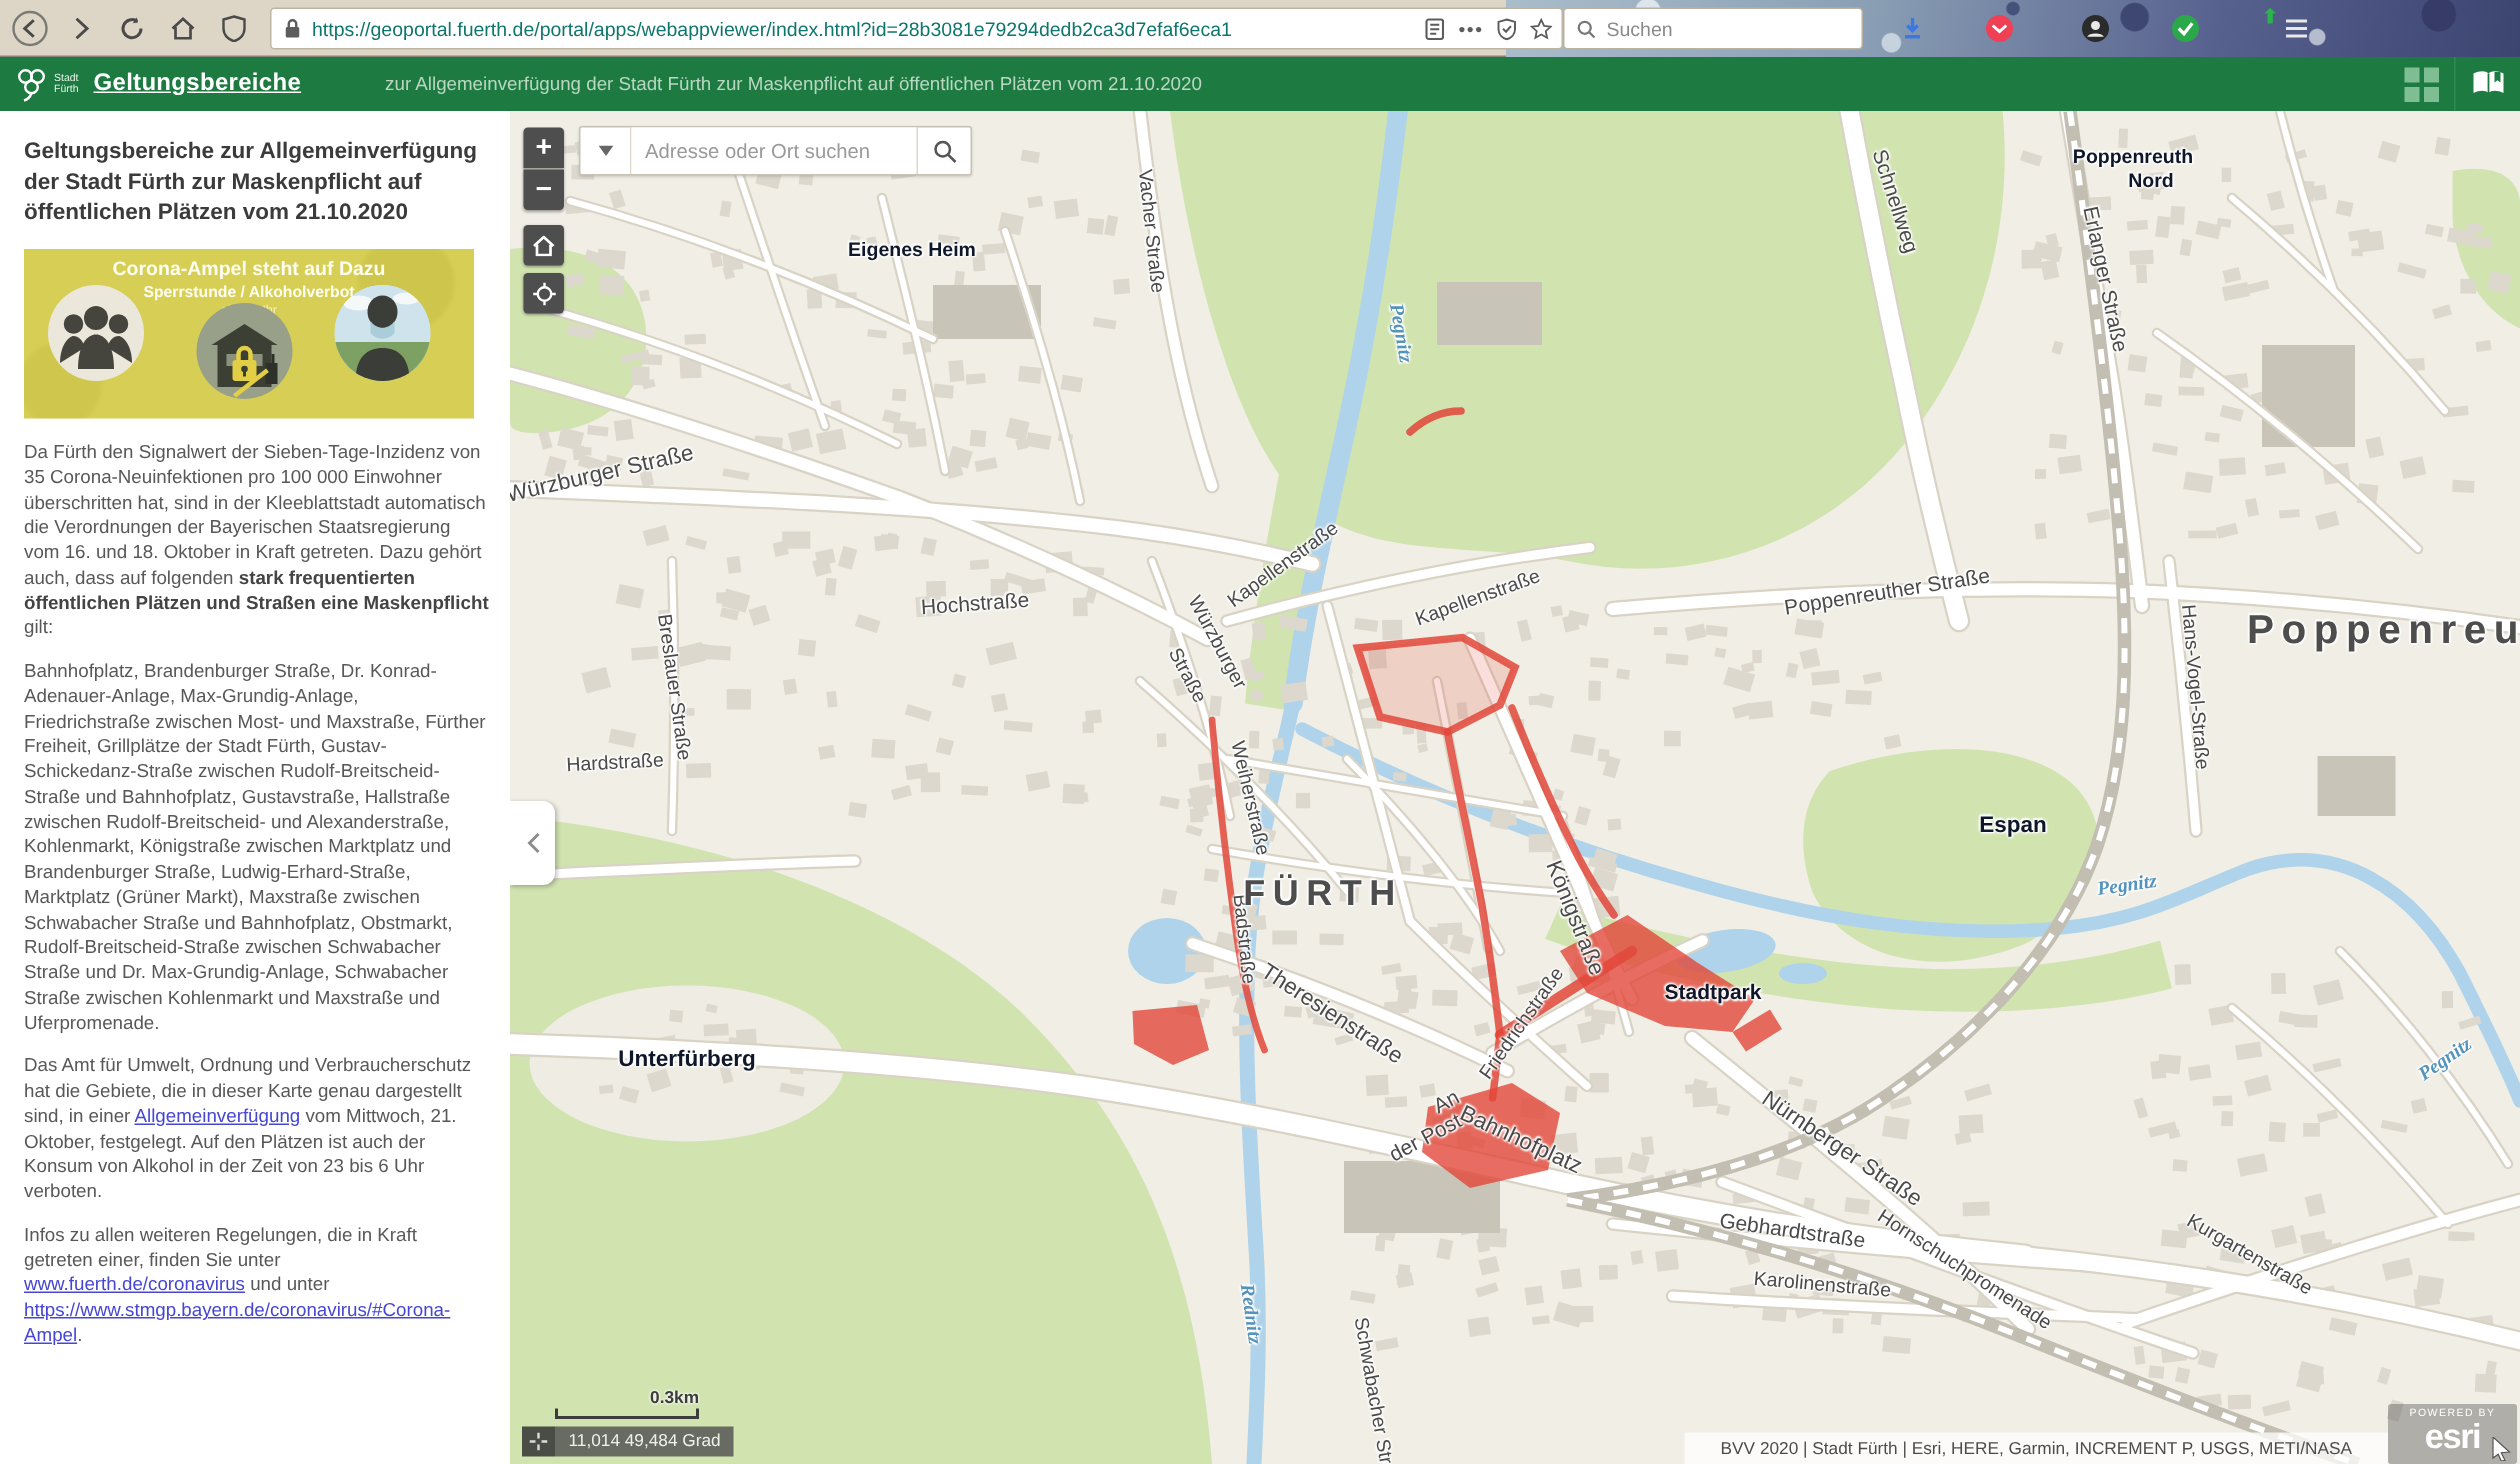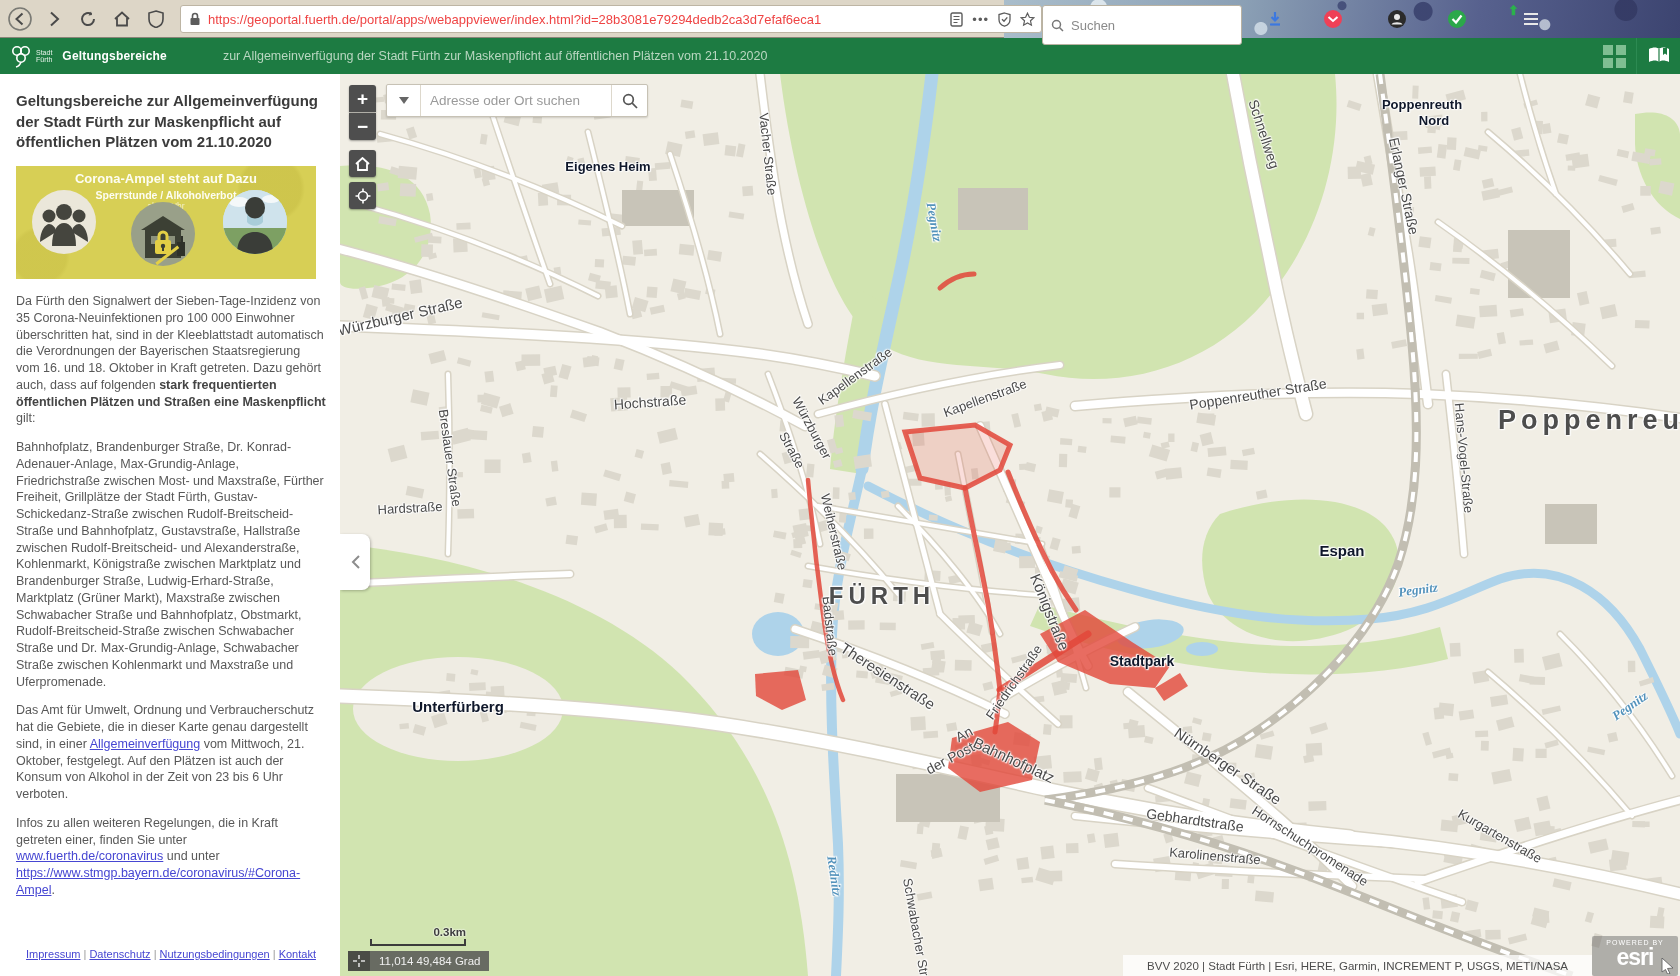--- a/index.html
+++ b/index.html
@@ -25,7 +25,7 @@
   .tb-btn svg { display:block; }
   #urlbar { position:relative; margin-left:10px; width:862px; height:28px; background:#fff;
     border:1px solid #bdb5a4; border-radius:3px; display:flex; align-items:center; padding:0 6px; z-index:2; }
-  #url-text { font-size:13px; color:#ef4444; margin-left:7px; flex:1; white-space:nowrap; overflow:hidden; }
+  #url-text { font-size:13px; color:#0f766e; margin-left:7px; flex:1; white-space:nowrap; overflow:hidden; }
   .url-ic { margin-left:9px; color:#5c5c5c; flex:none; display:flex; align-items:center; }
   #searchbox { position:absolute; left:1042px; top:5px; width:200px; height:40px; background:#fff;
     border:1px solid #b9b2a2; border-radius:3px; display:flex; align-items:center; padding:0 8px; z-index:2; }

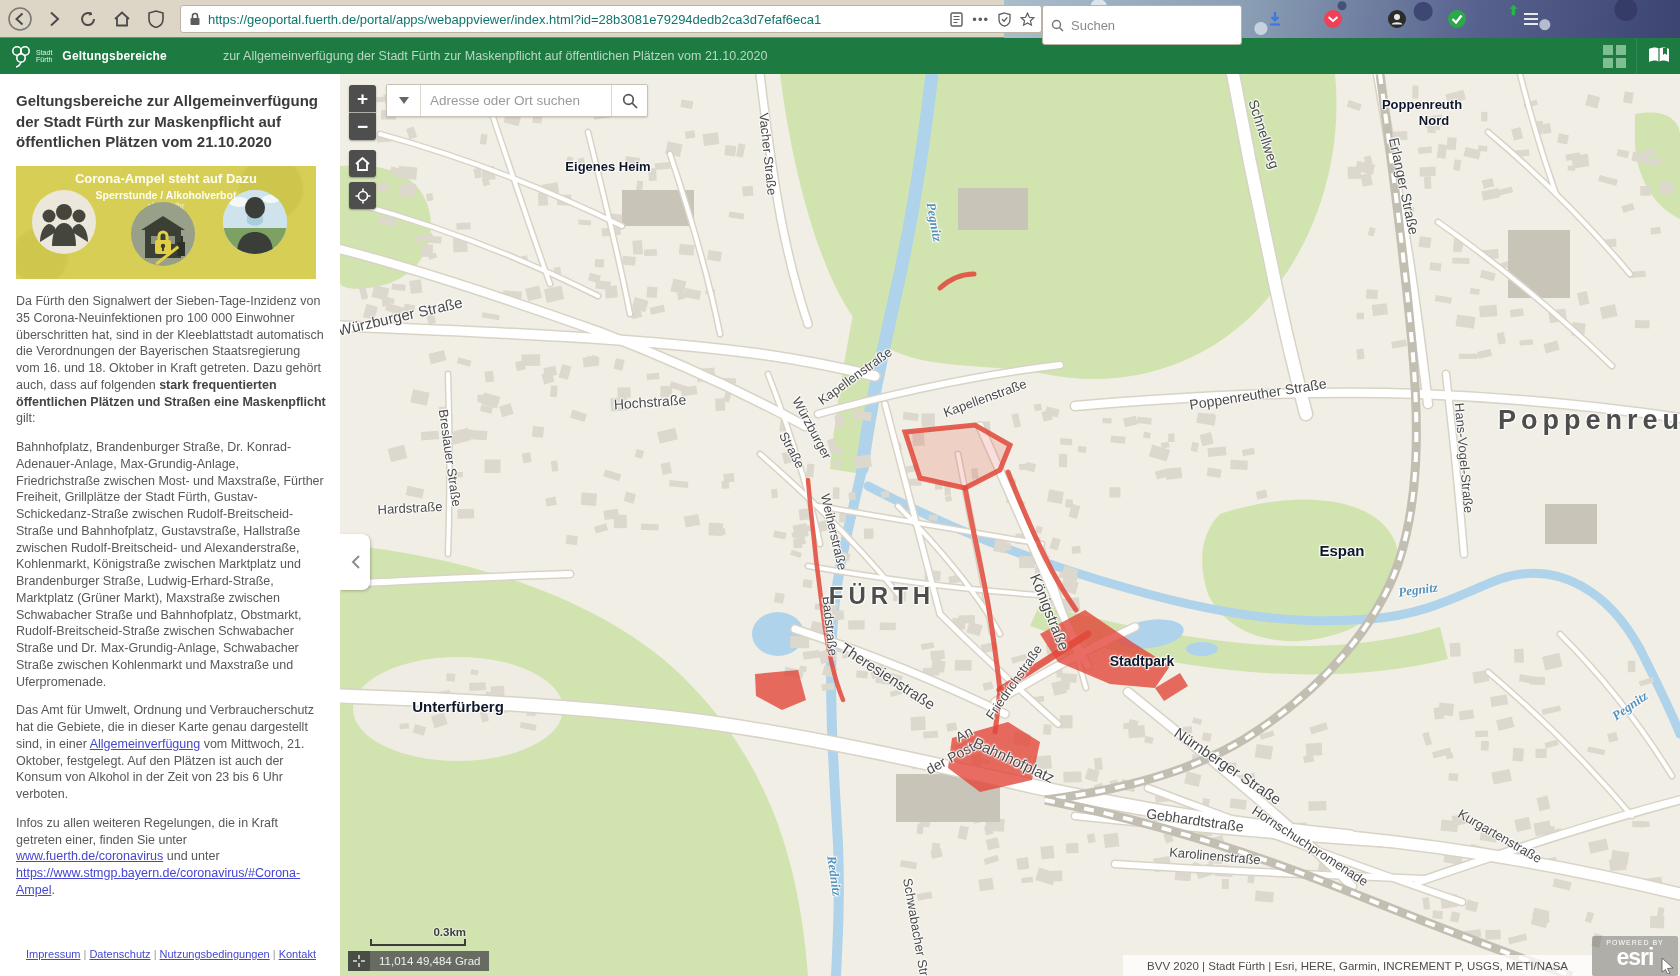--- a/index.html
+++ b/index.html
@@ -27,7 +27,7 @@
     border:1px solid #bdb5a4; border-radius:3px; display:flex; align-items:center; padding:0 6px; z-index:2; }
   #url-text { font-size:13px; color:#0f766e; margin-left:7px; flex:1; white-space:nowrap; overflow:hidden; }
   .url-ic { margin-left:9px; color:#5c5c5c; flex:none; display:flex; align-items:center; }
-  #searchbox { position:absolute; left:1042px; top:5px; width:200px; height:40px; background:#fff;
+  #searchbox { position:absolute; left:1042px; top:5px; width:200px; height:28px; background:#fff;
     border:1px solid #b9b2a2; border-radius:3px; display:flex; align-items:center; padding:0 8px; z-index:2; }
   #search-ph { font-size:13px; color:#8a8a8a; margin-left:7px; }
   .theme-btn { position:absolute; top:6px; width:26px; height:26px; display:flex; align-items:center;

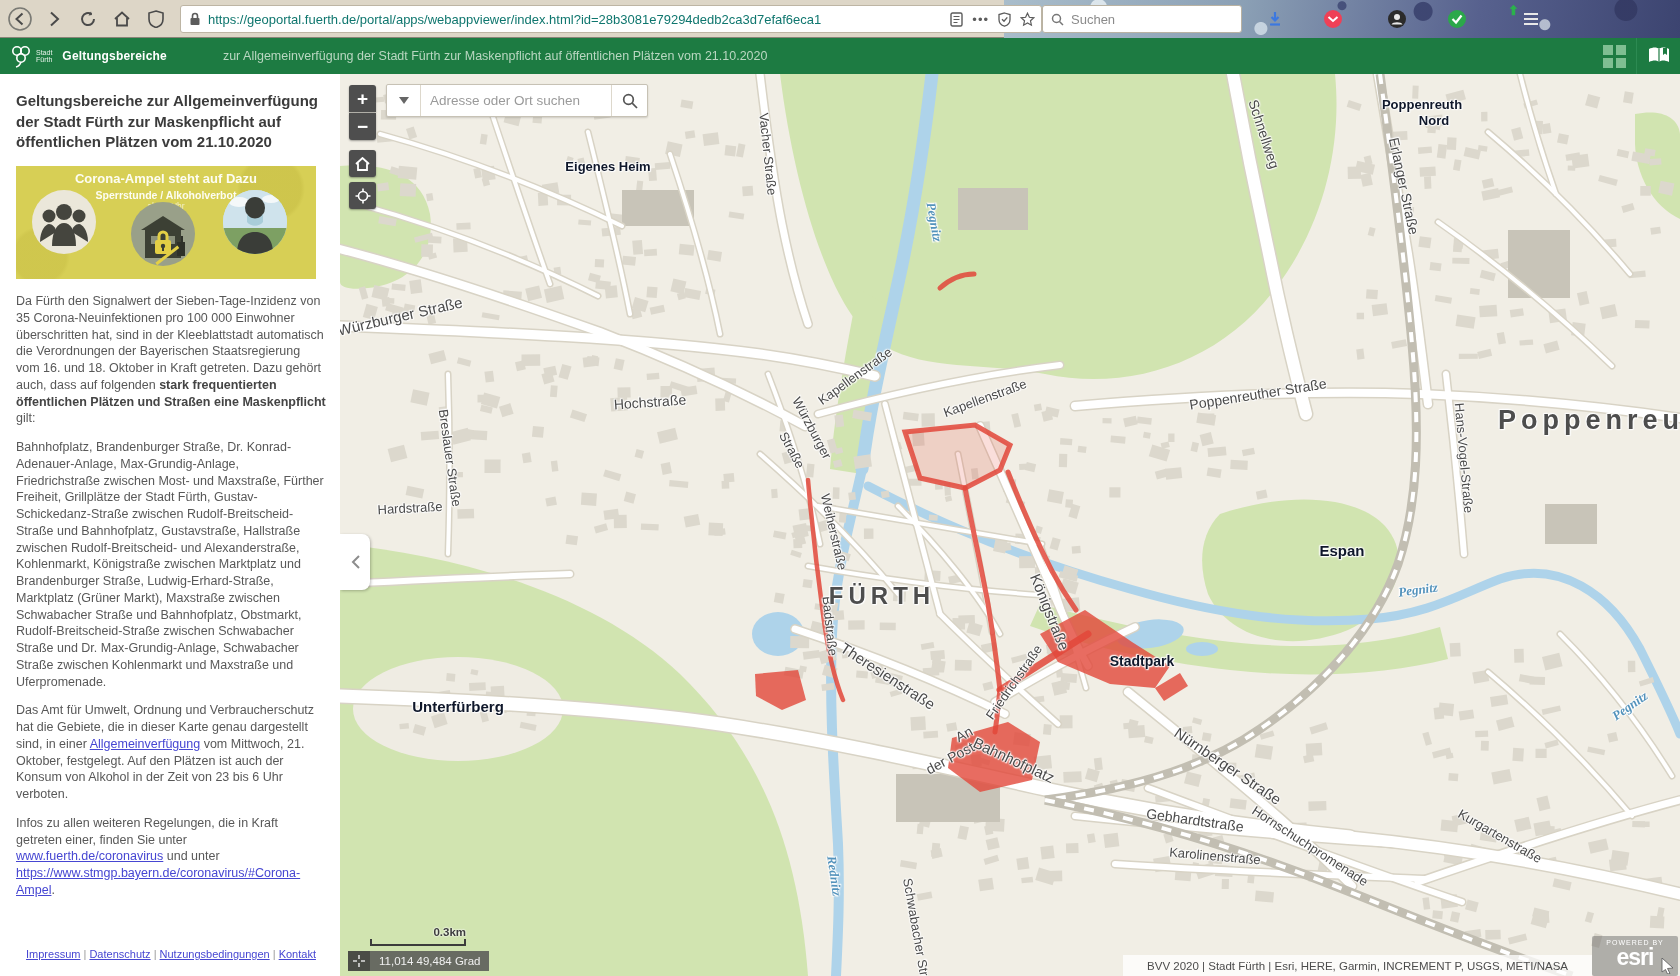--- a/index.html
+++ b/index.html
@@ -38,7 +38,7 @@
   #appheader { position:relative; height:36px; background:#1d7b42; display:flex; align-items:center; color:#fff; }
   #logo { display:flex; align-items:center; margin-left:8px; }
   #logo-text { font-size:7px; line-height:7px; margin-left:2px; color:#e6f2e9; }
-  #app-title { font-size:12px; font-weight:bold; margin-left:10px; letter-spacing:.2px; }
+  #app-title { font-size:16px; font-weight:bold; margin-left:10px; letter-spacing:.2px;text-decoration:underline; }
   #app-subtitle { font-size:12.5px; color:#b9d7c1; margin-left:56px; }
   #header-right { margin-left:auto; display:flex; align-items:center; height:100%; }
   .hdr-btn { width:44px; height:100%; display:flex; align-items:center; justify-content:center; }

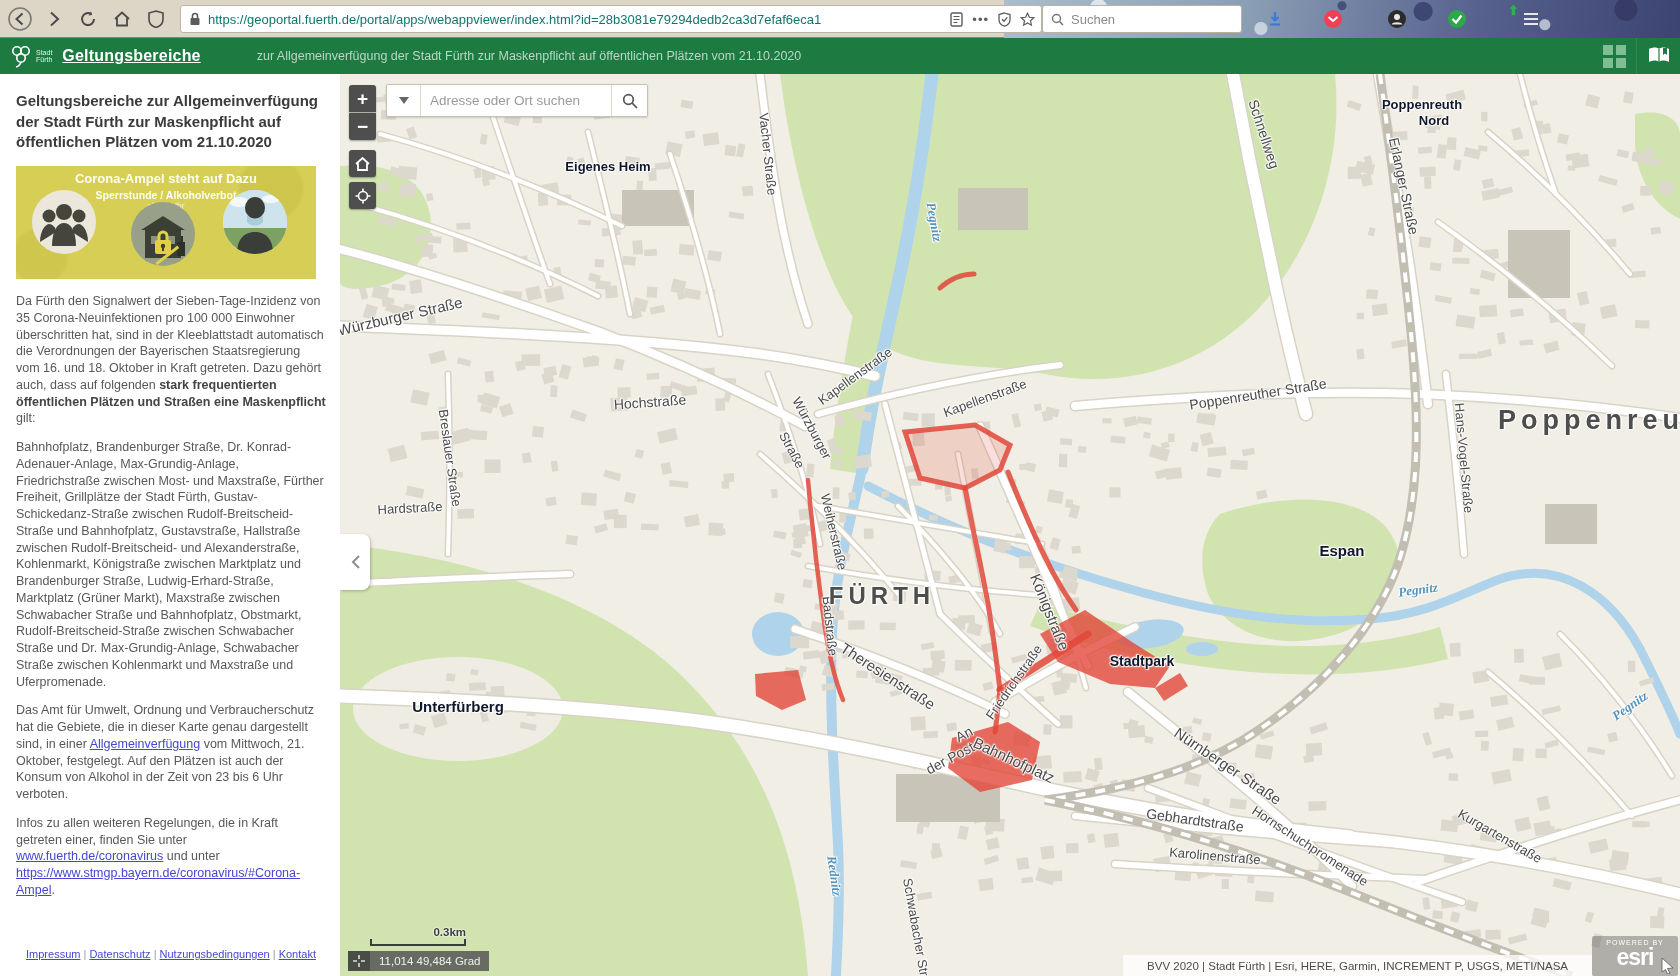--- a/index.html
+++ b/index.html
@@ -325,7 +325,6 @@
       <p class="body"><span>Infos zu allen weiteren Regelungen, die in Kraft getreten einer, finden Sie unter </span><a href="#">www.fuerth.de/coronavirus</a><span> und unter </span><a href="#">https://www.stmgp.bayern.de/coronavirus/#Corona-Ampel</a><span>.</span></p>
 
 
-      <div id="sb-footer"><a href="#">Impressum</a><span class="sep"></span><a href="#">Datenschutz</a><span class="sep"></span><a href="#">Nutzungsbedingungen</a><span class="sep"></span><a href="#">Kontakt</a></div>
     </aside>
 
     <div id="map">

